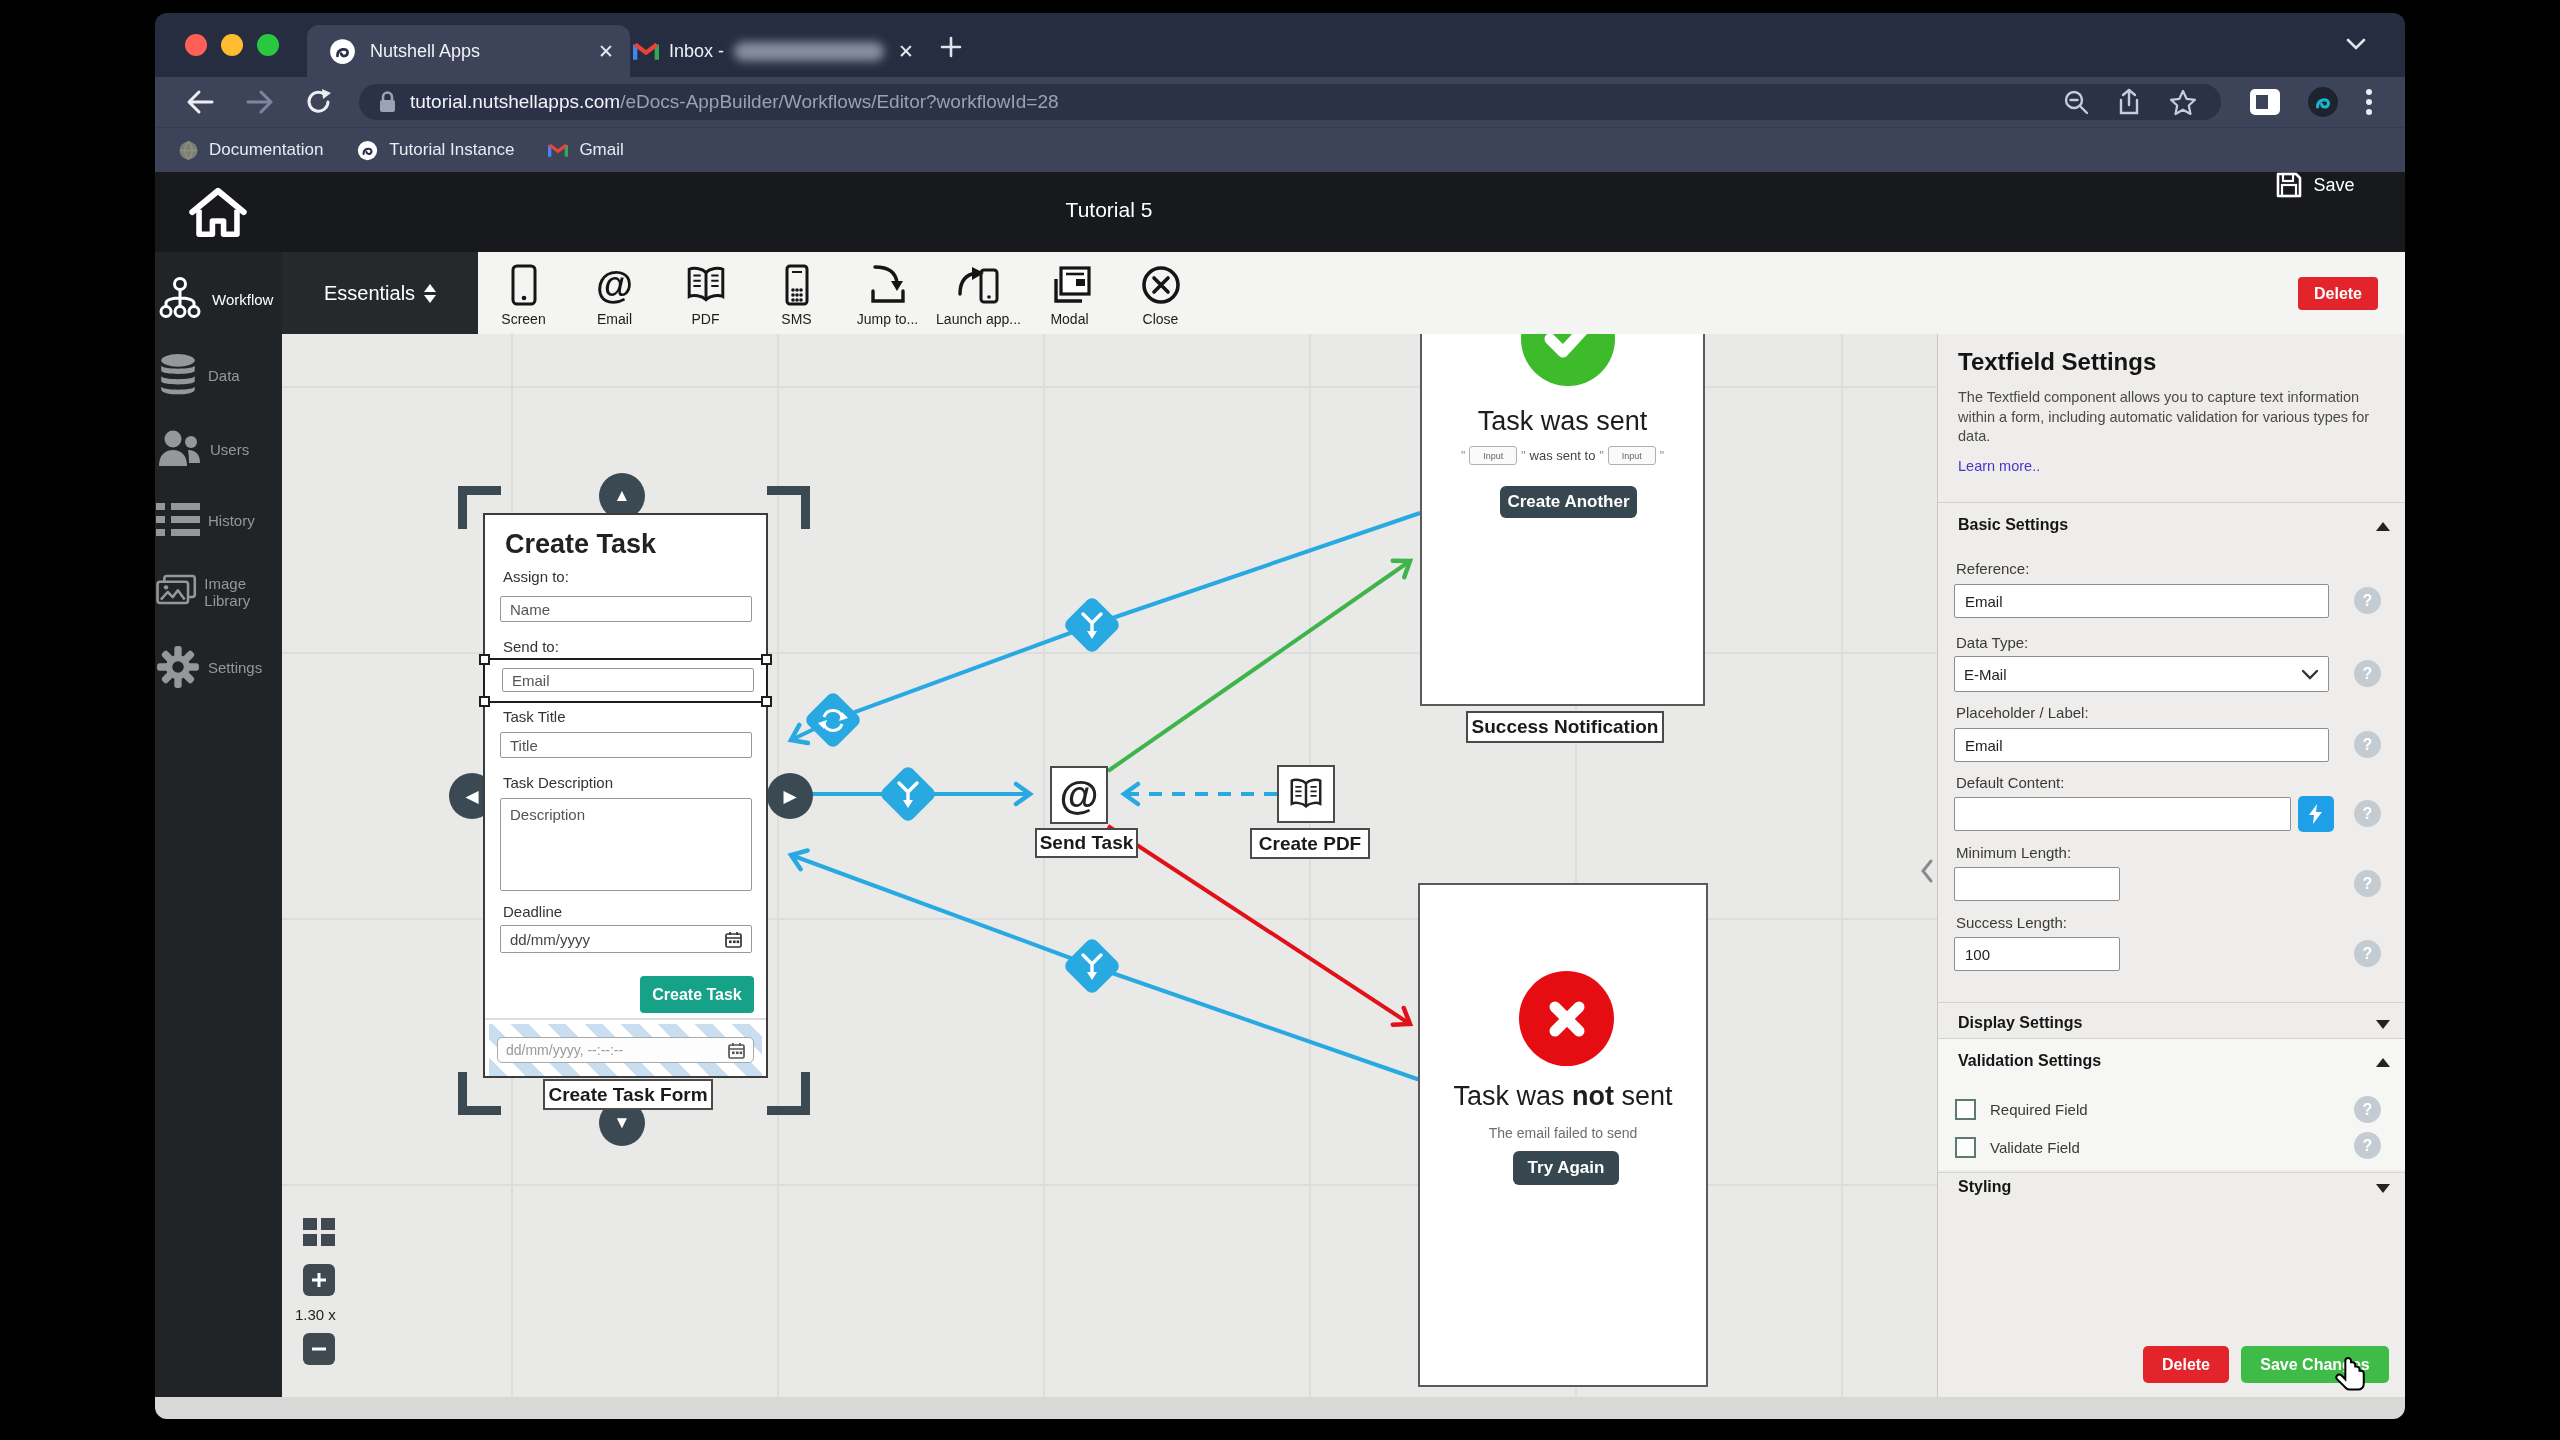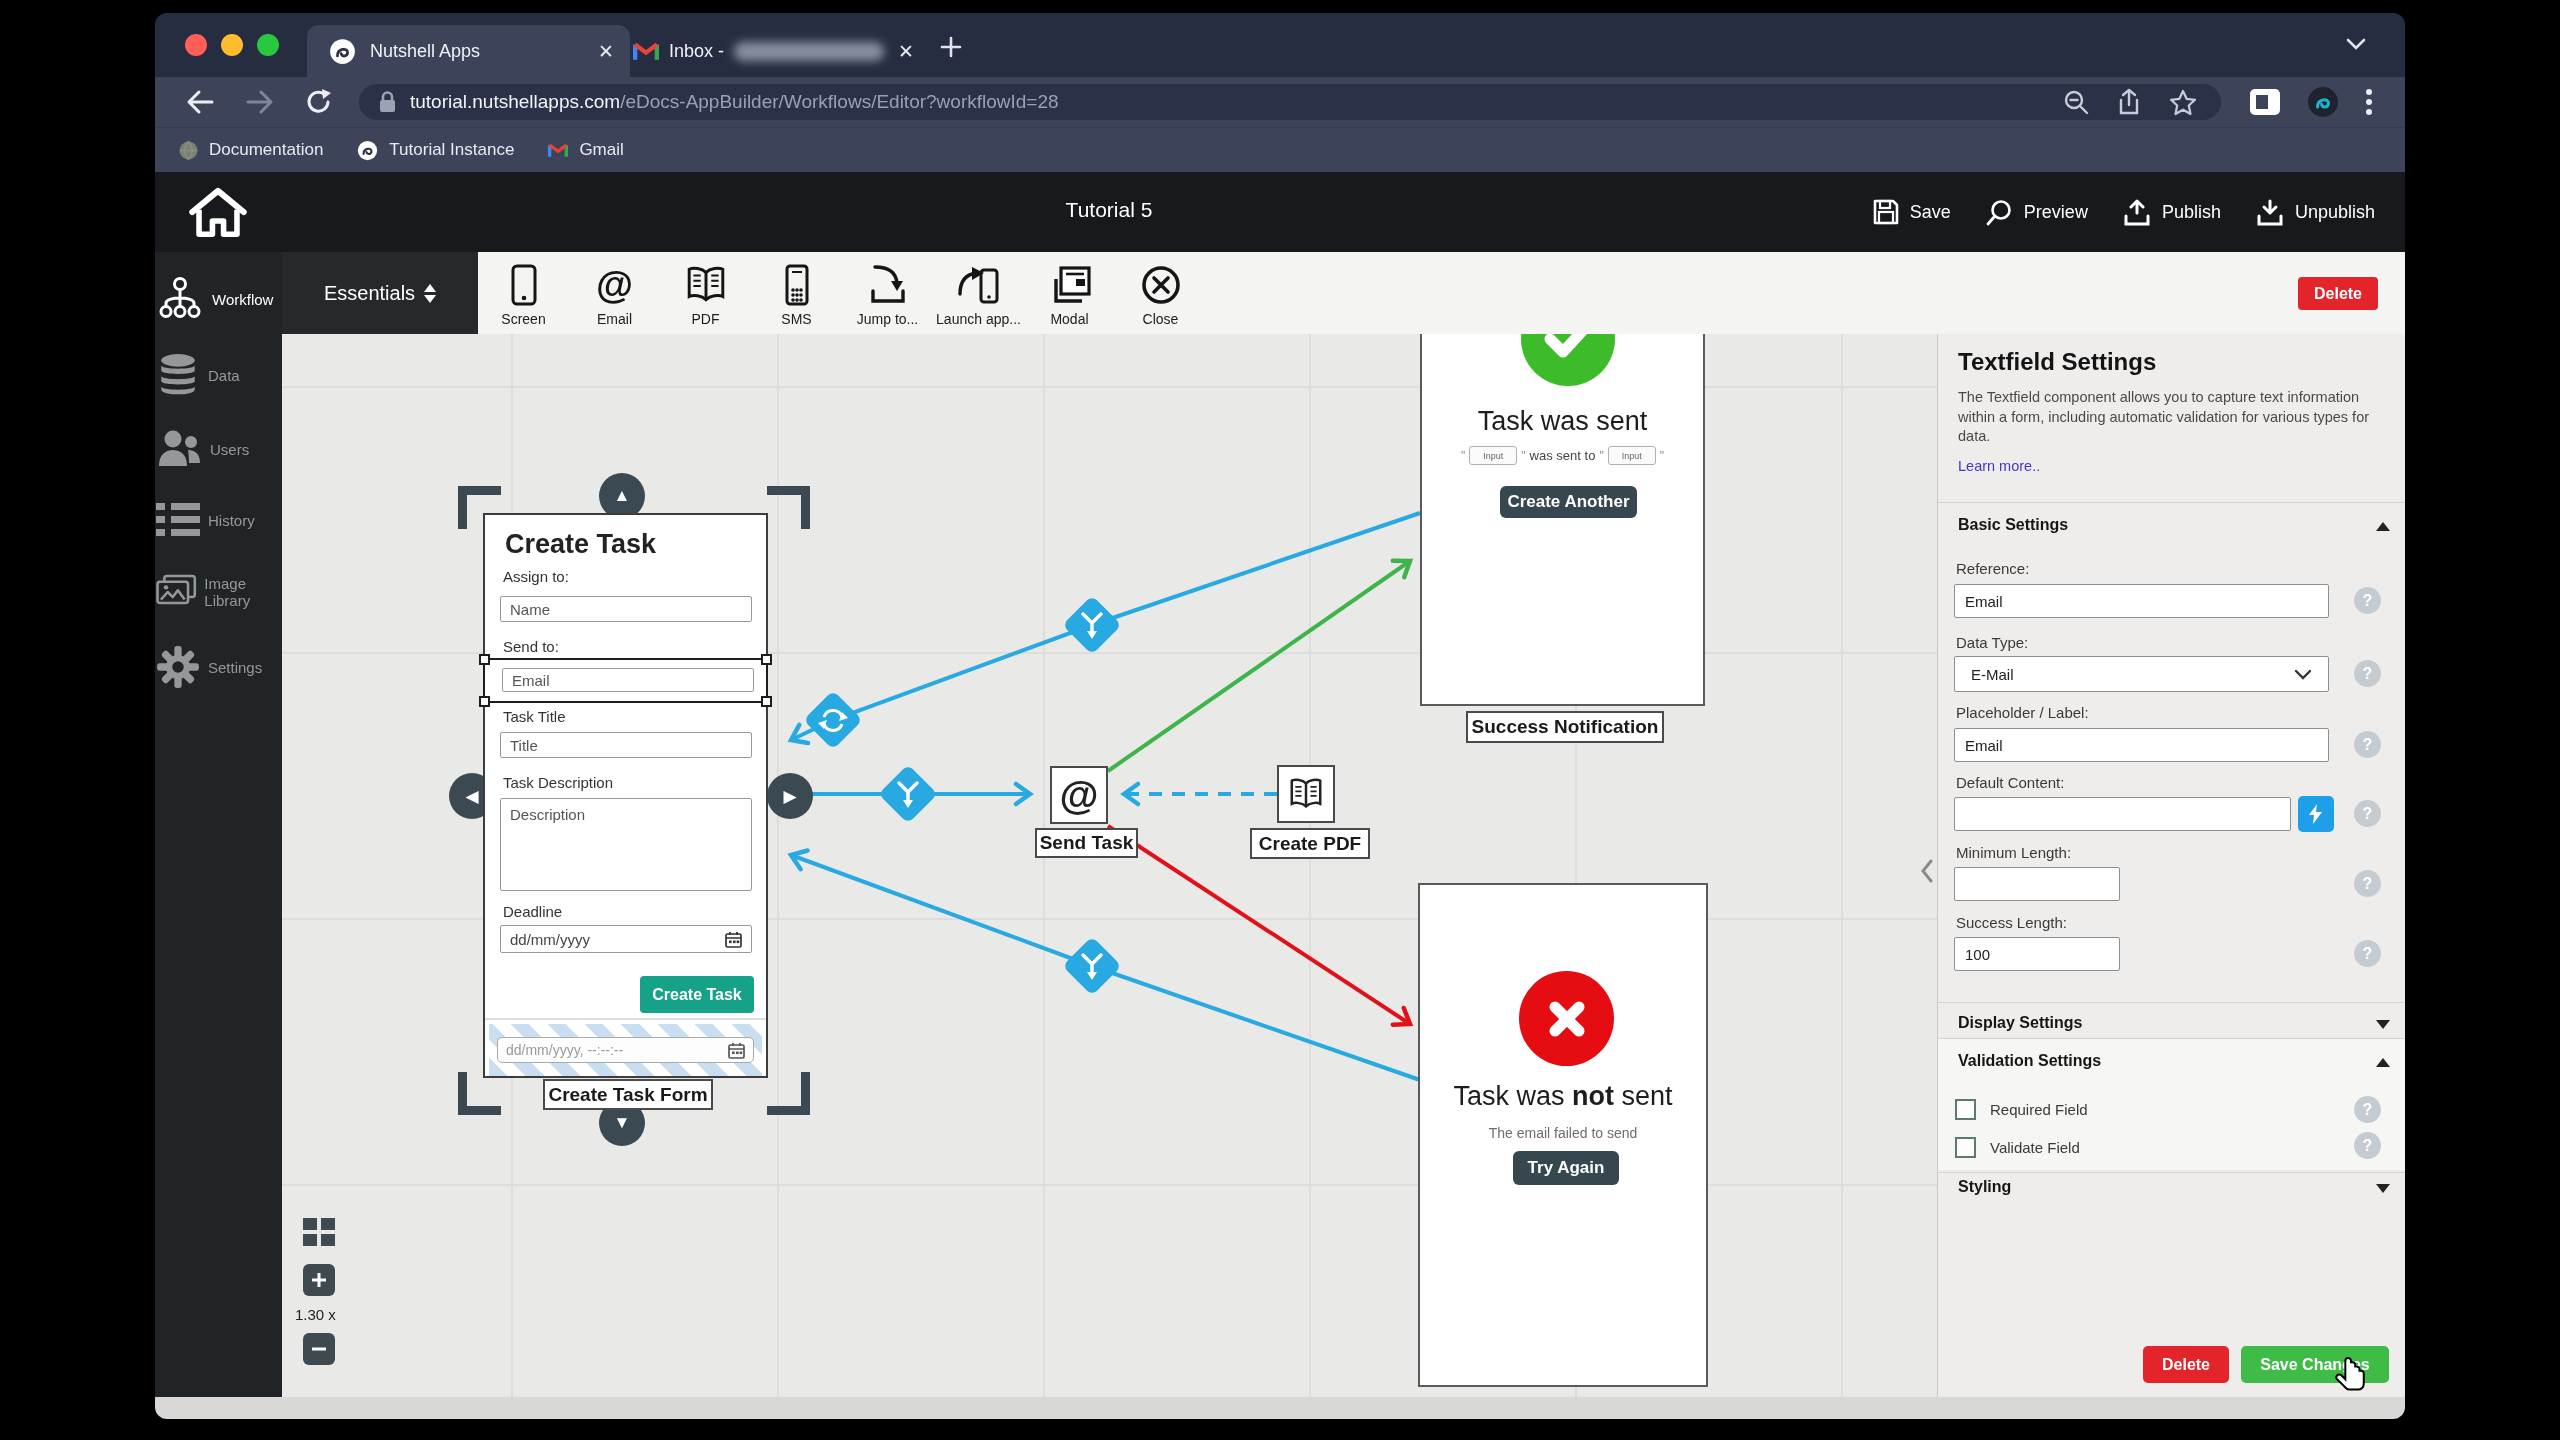--- a/index.html
+++ b/index.html
@@ -35,7 +35,7 @@
   .appheader{height:80px;position:relative;background:#17191c;flex:0 0 auto;}
   .homebtn{position:absolute;left:34px;top:14px;width:58px;height:52px;}
   .apptitle{position:absolute;left:954px;top:26px;transform:translateX(-50%);color:#fff;font-size:21px;}
-  .headactions{position:absolute;right:30px;top:0;height:100%;display:flex;align-items:center;gap:35px;}
+  .headactions{position:absolute;right:30px;top:0;height:100%;display:flex;align-items:center;gap:62px;flex-direction:column;}
   .haction{display:flex;align-items:center;gap:11px;color:#fff;font-size:18px;cursor:default;}
 
   

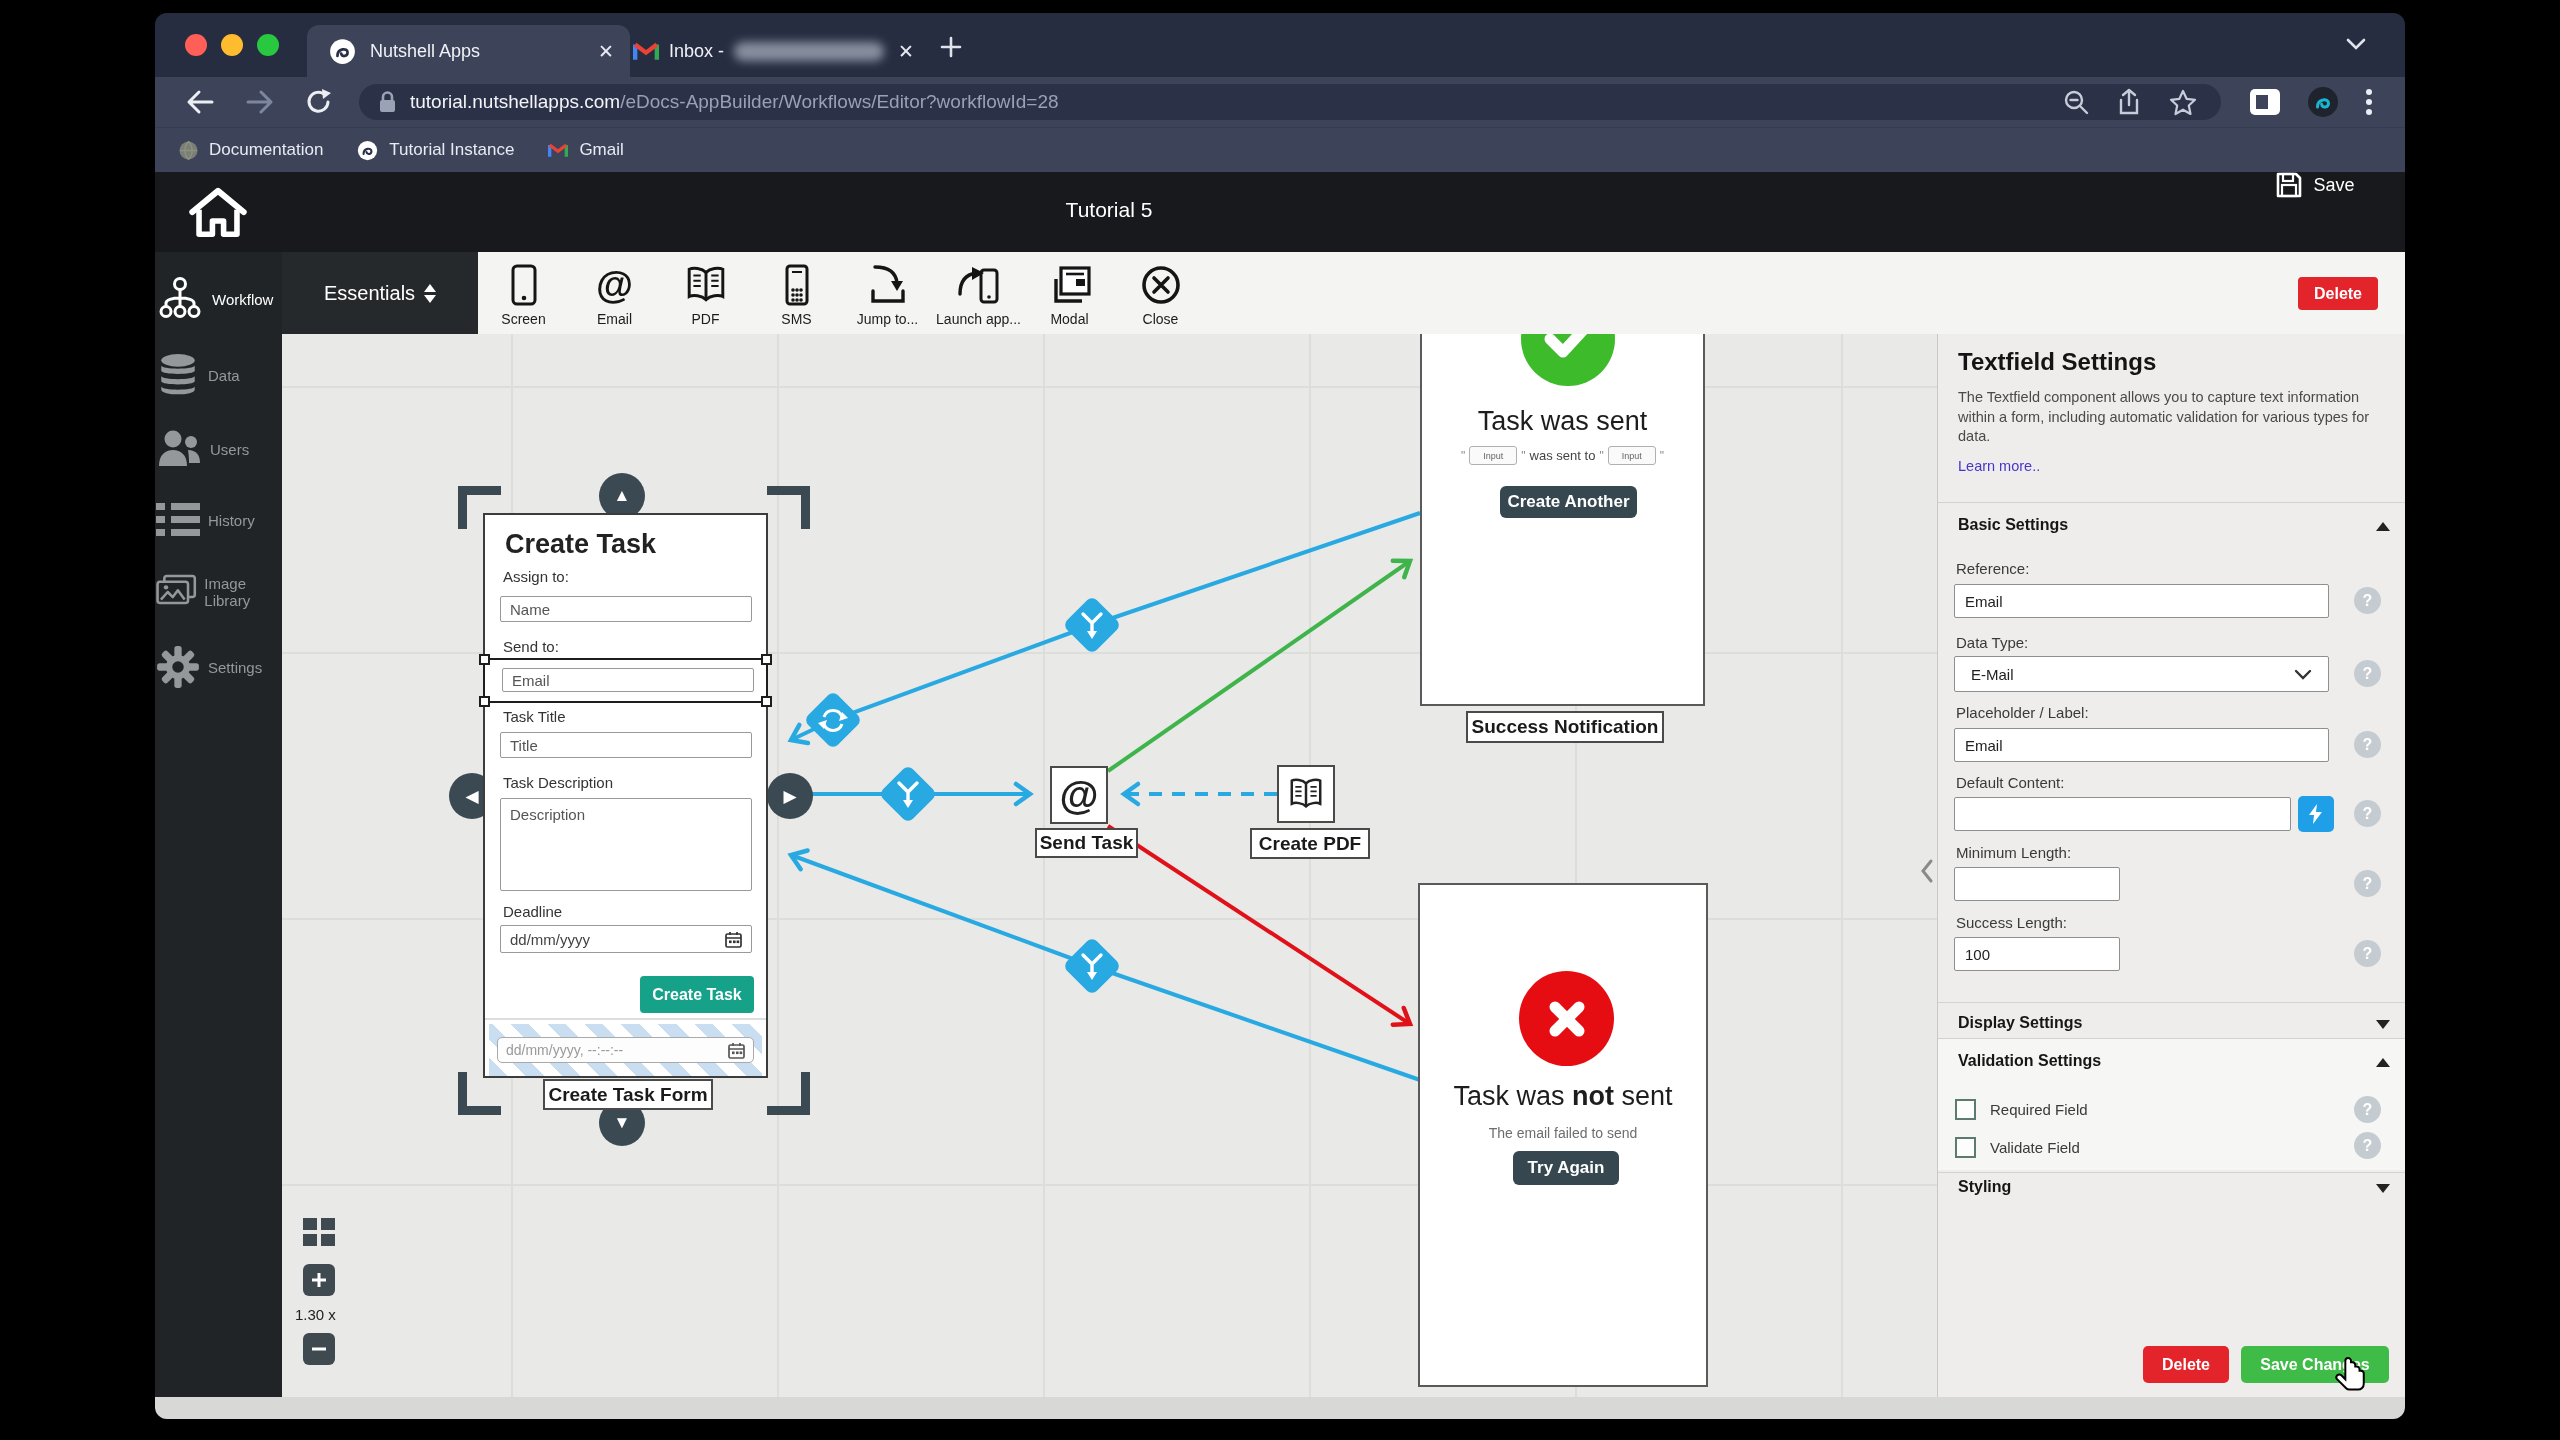--- a/index.html
+++ b/index.html
@@ -116,7 +116,7 @@
   .psec{font-size:16px;font-weight:bold;color:#161616;}
   .plabel{font-size:15px;color:#3a3a3a;}
   .pinput{position:absolute;box-sizing:border-box;border:1.5px solid #8f8f8f;border-radius:2px;background:#fff;font-size:15px;color:#222;padding:0 10px;font-family:"Liberation Sans",sans-serif;}
-  .pselect{position:absolute;box-sizing:border-box;border:1.5px solid #8f8f8f;border-radius:2px;background:#fff;font-size:15px;color:#222;display:flex;align-items:center;padding:0 16px;justify-content:space-between;}
+  .pselect{position:absolute;box-sizing:border-box;border:1.5px solid #8f8f8f;border-radius:2px;background:#fff;font-size:15px;color:#222;display:flex;align-items:center;padding:0 9px;justify-content:space-between;}
   .helpq{position:absolute;width:27px;height:27px;border-radius:50%;background:#c5ccd1;color:#fff;font-weight:bold;font-size:16px;display:flex;align-items:center;justify-content:center;}
   .sep{position:absolute;left:0;width:468px;border-top:1px solid #d2d2d0;}
   .valblock{position:absolute;left:0;top:704px;width:468px;height:132px;background:#f6f6f4;}

